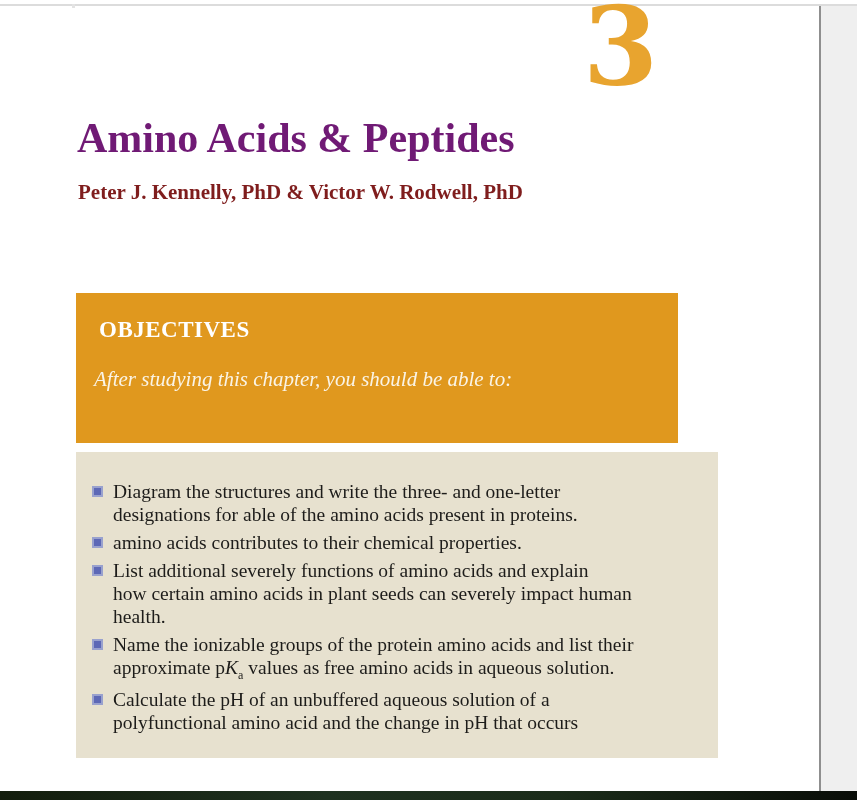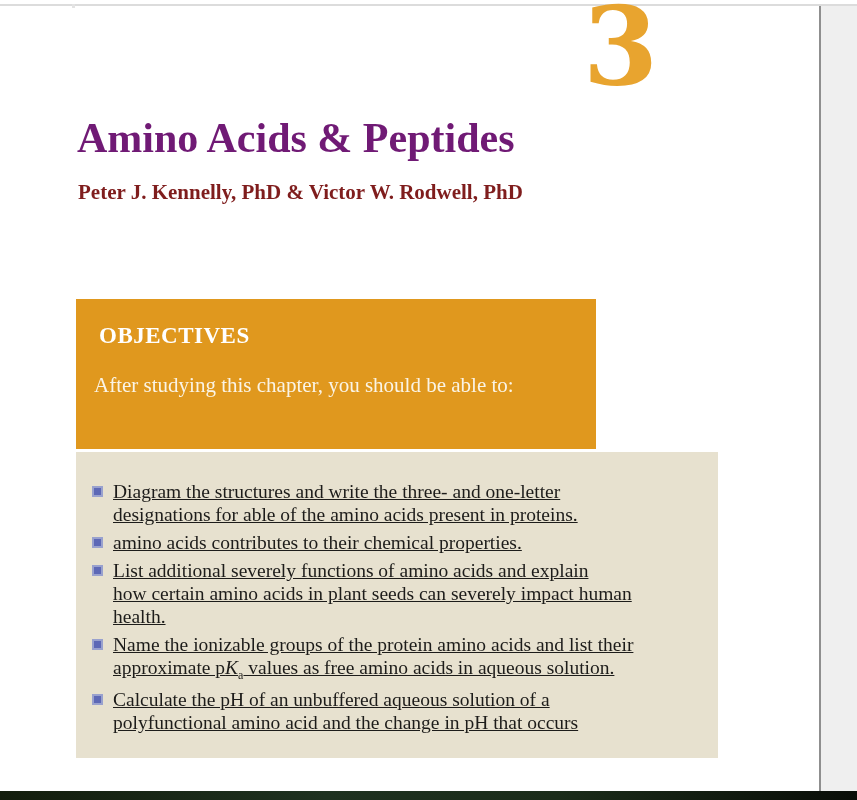--- a/index.html
+++ b/index.html
@@ -60,8 +60,8 @@
   }
   .objectives-header {
     position: absolute;
-    left: 76px; top: 299px;
-    width: 520px; height: 150px;
+    left: 76px; top: 293px;
+    width: 602px; height: 150px;
     background: #E0981E;
   }
   .obj-heading {

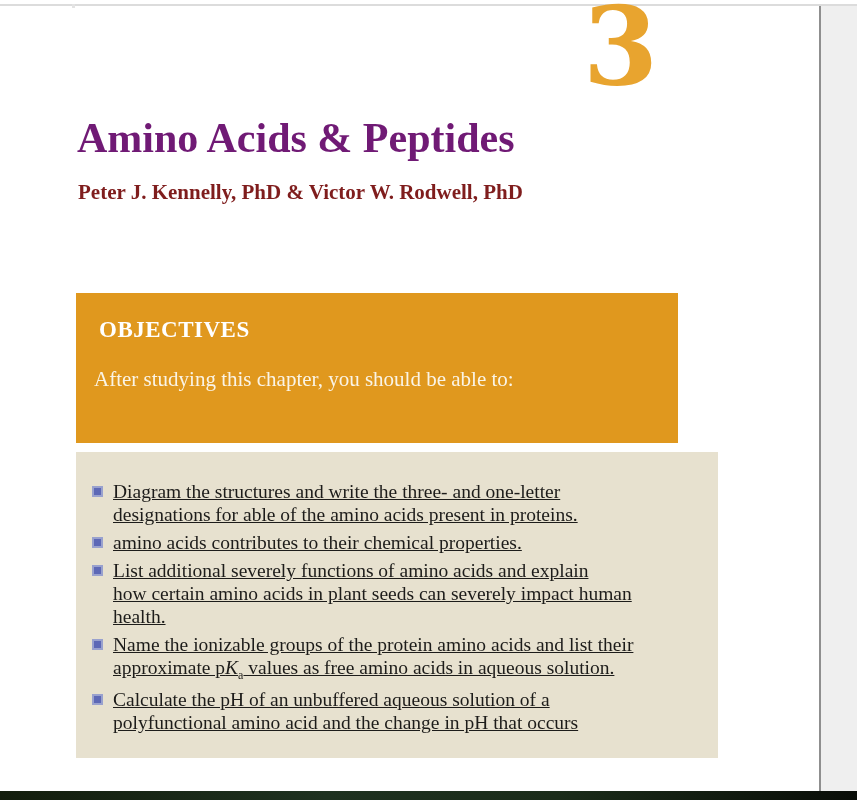--- a/index.html
+++ b/index.html
@@ -76,6 +76,7 @@
     position: absolute;
     left: 18px; top: 74px;
     font-size: 21px;
+    font-style: italic;
     color: #FAF4E6;
   }
   .objectives-list {

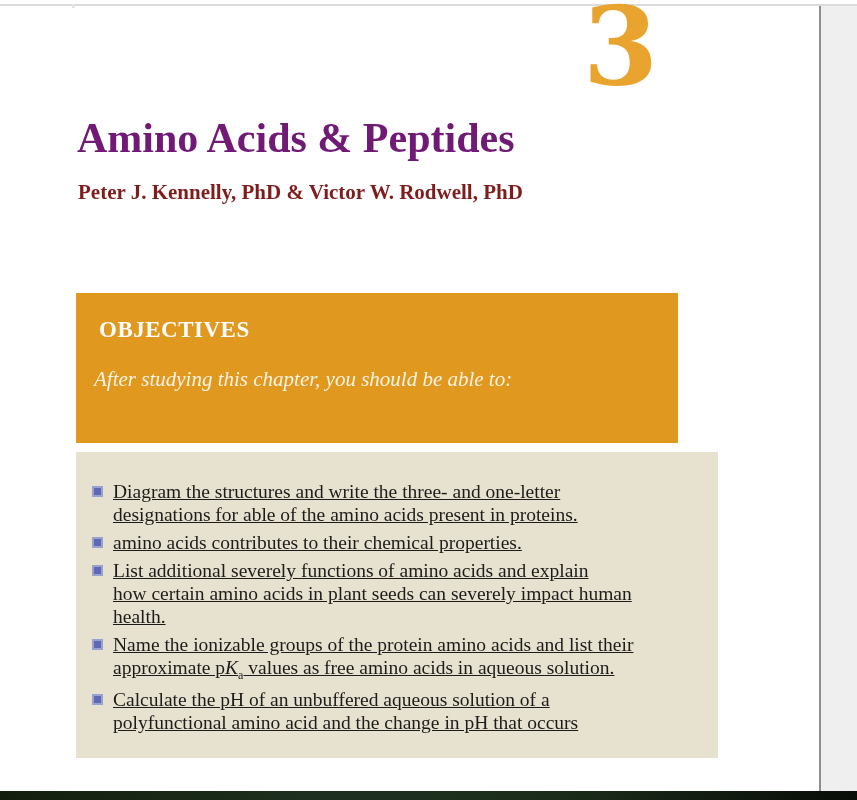--- a/index.html
+++ b/index.html
@@ -106,7 +106,6 @@
     line-height: 23px;
     color: #1D1C1A;
     white-space: nowrap;
-    text-decoration: underline;
   }
   .pka-k { font-style: italic; }
   .pka-sub {

